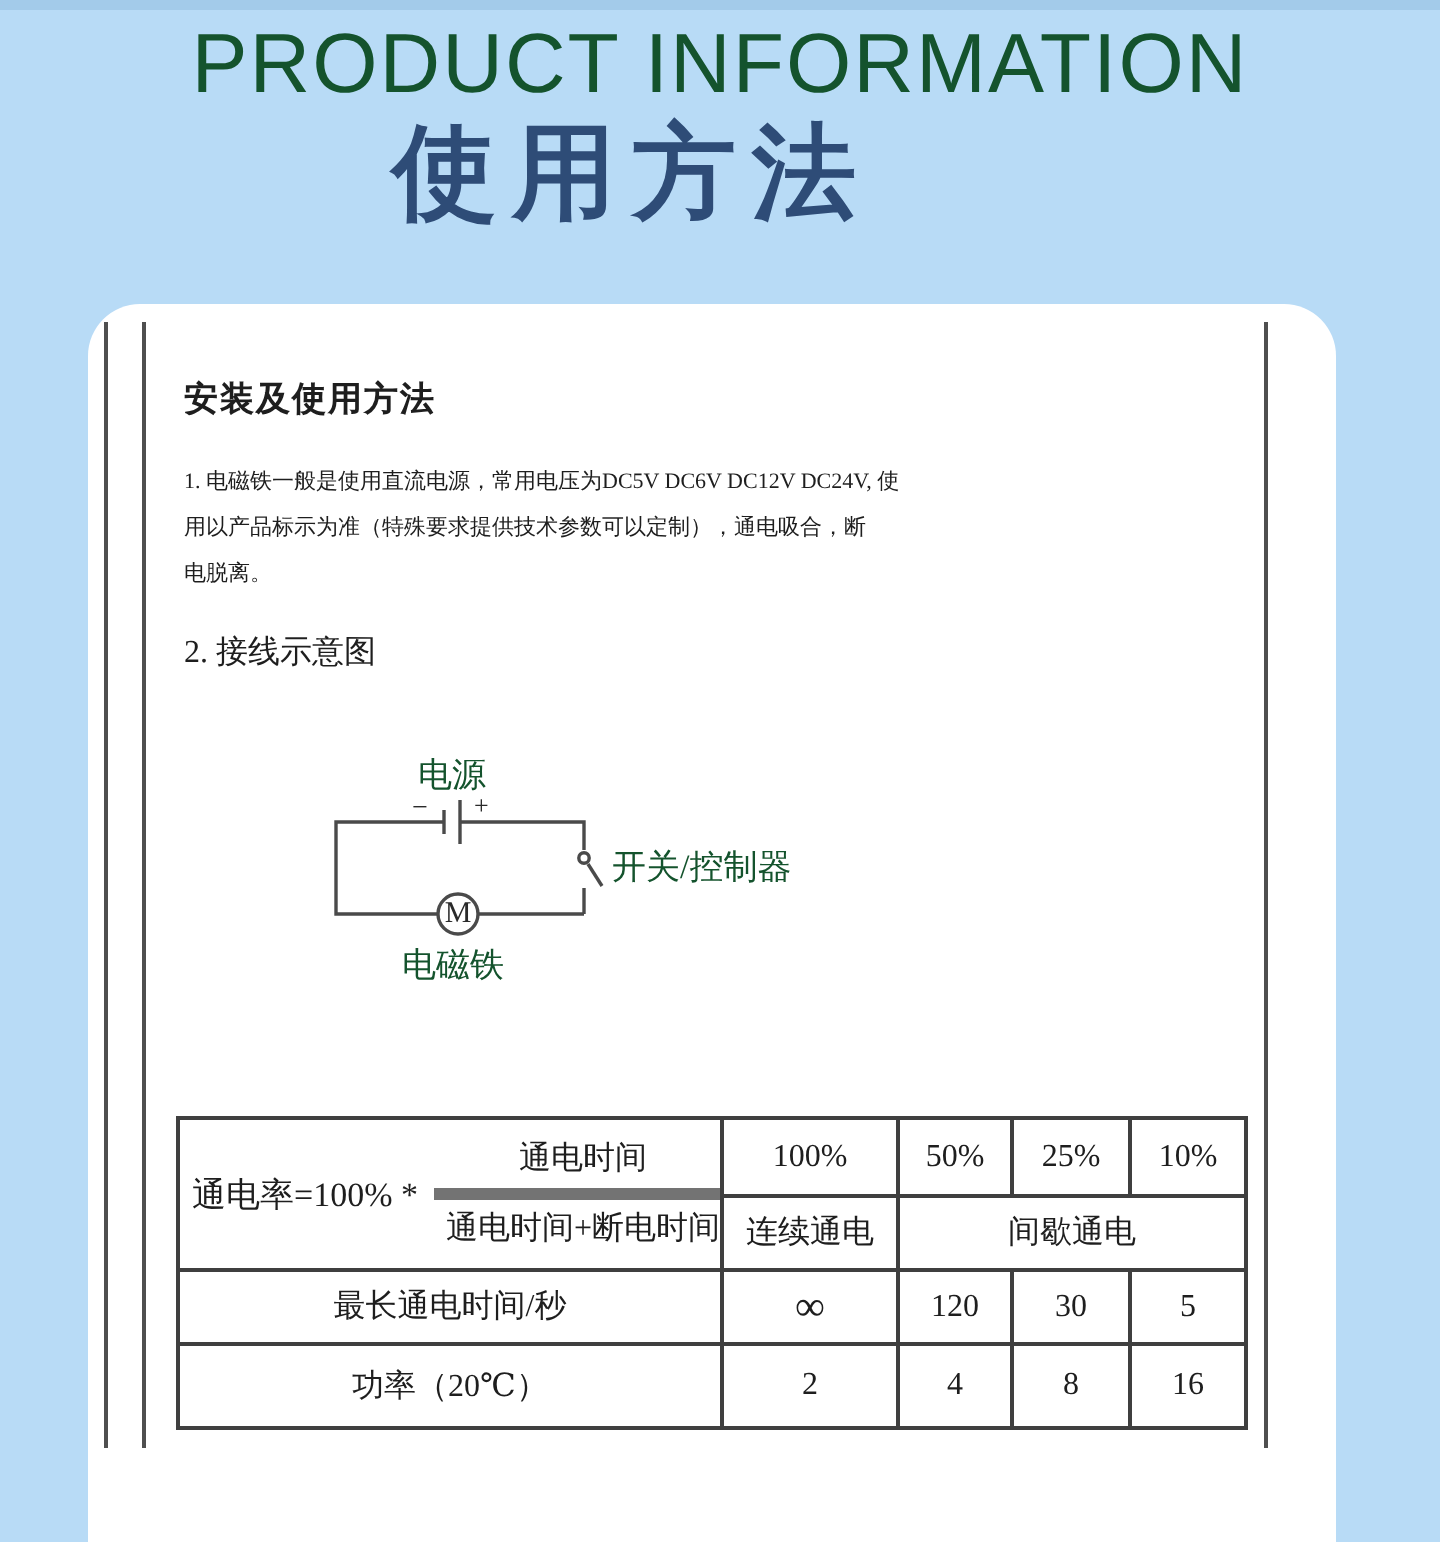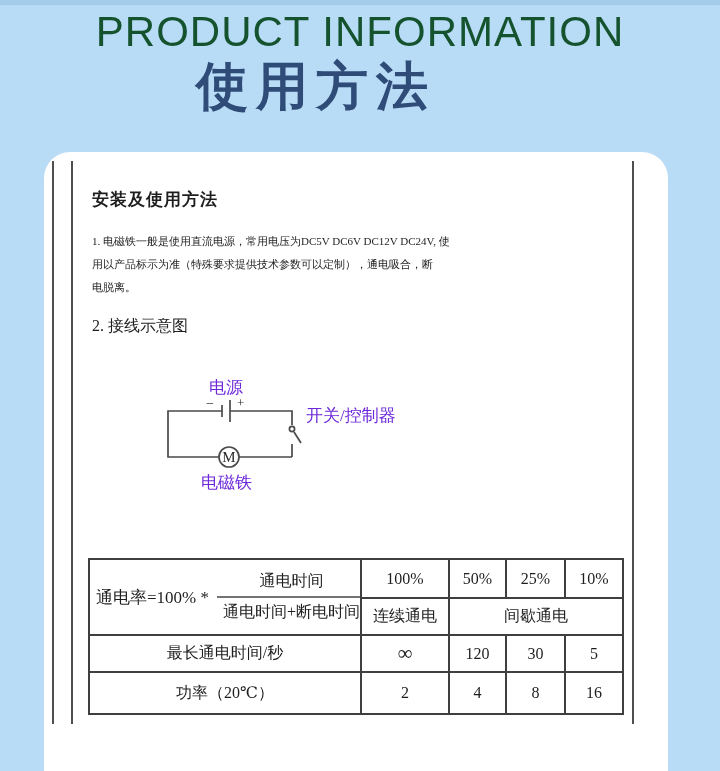--- a/index.html
+++ b/index.html
@@ -104,7 +104,7 @@
     position: absolute;
     font-size: 17px;
     white-space: nowrap;
-    color: #6d28d9;
+    color: #14532d;
   }
   .lbl-power  { left: 165px; top: 224px; }
   .lbl-switch { left: 262px; top: 252px; }

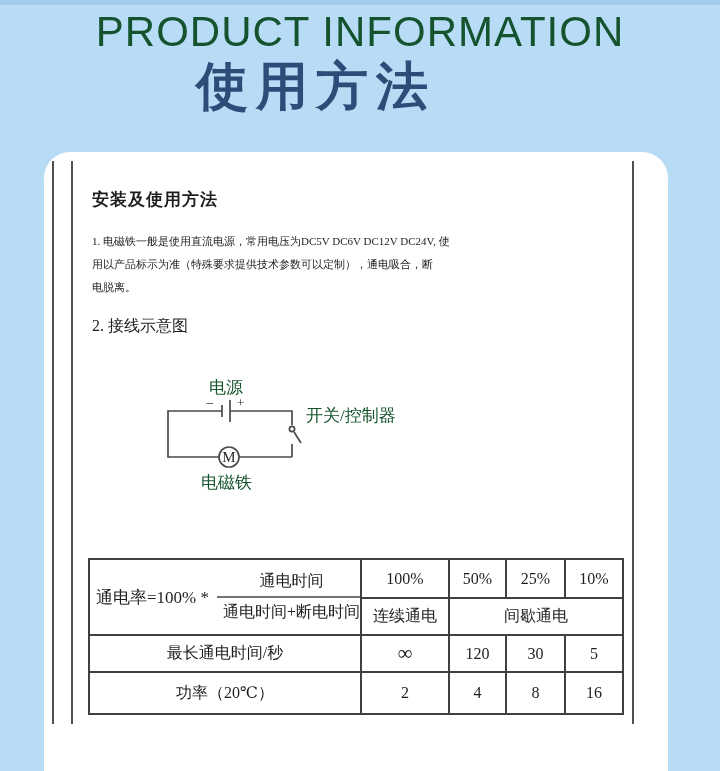--- a/index.html
+++ b/index.html
@@ -107,7 +107,7 @@
     color: #14532d;
   }
   .lbl-power  { left: 165px; top: 224px; }
-  .lbl-switch { left: 262px; top: 252px; }
+  .lbl-switch { left: 262px; top: 270px; }
   .lbl-magnet { left: 157px; top: 319px; }
   .lbl-motor {
     position: absolute;

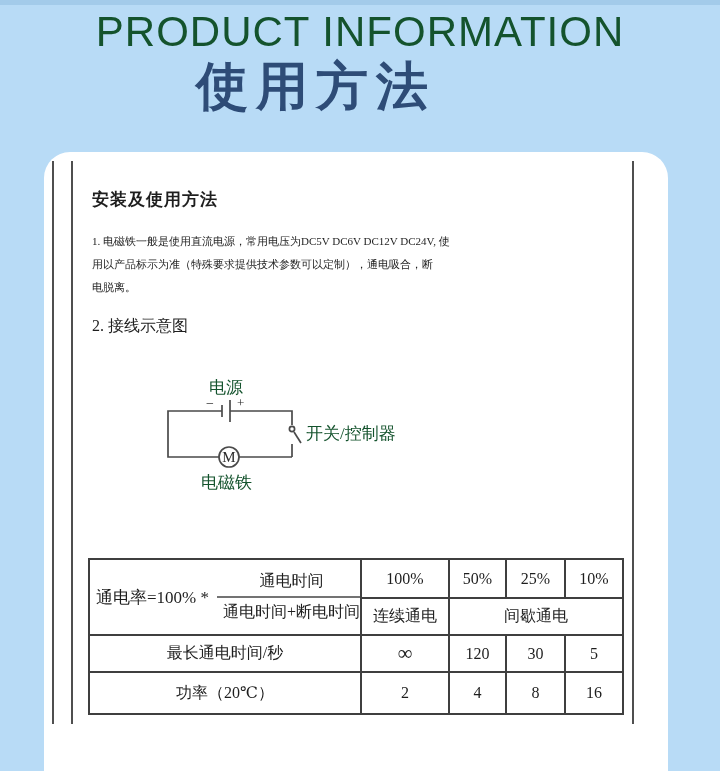--- a/index.html
+++ b/index.html
@@ -162,7 +162,7 @@
   }
   .fraction .num {
     padding: 2px 14px 4px 14px;
-    border-bottom: 2px solid #737373;
+    border-bottom: 6px solid #737373;
     white-space: nowrap;
   }
   .fraction .den {

